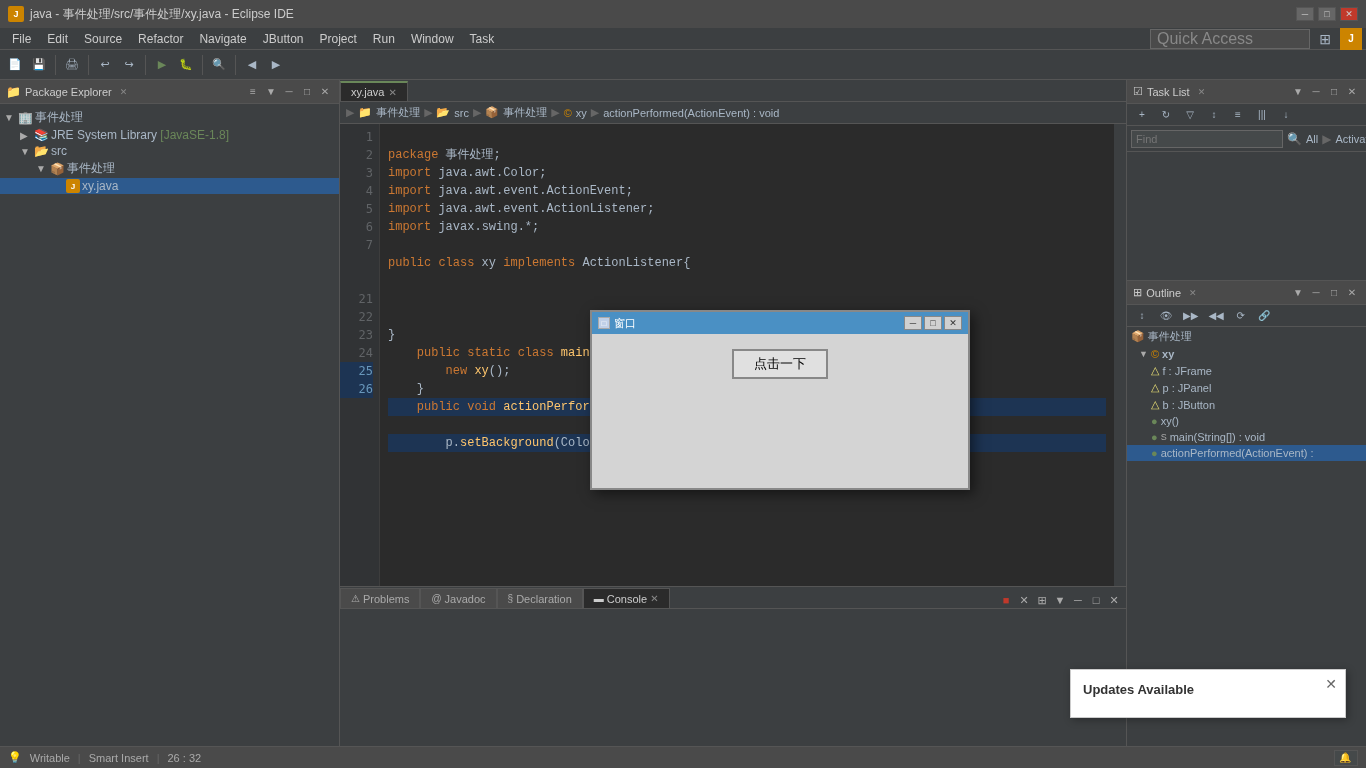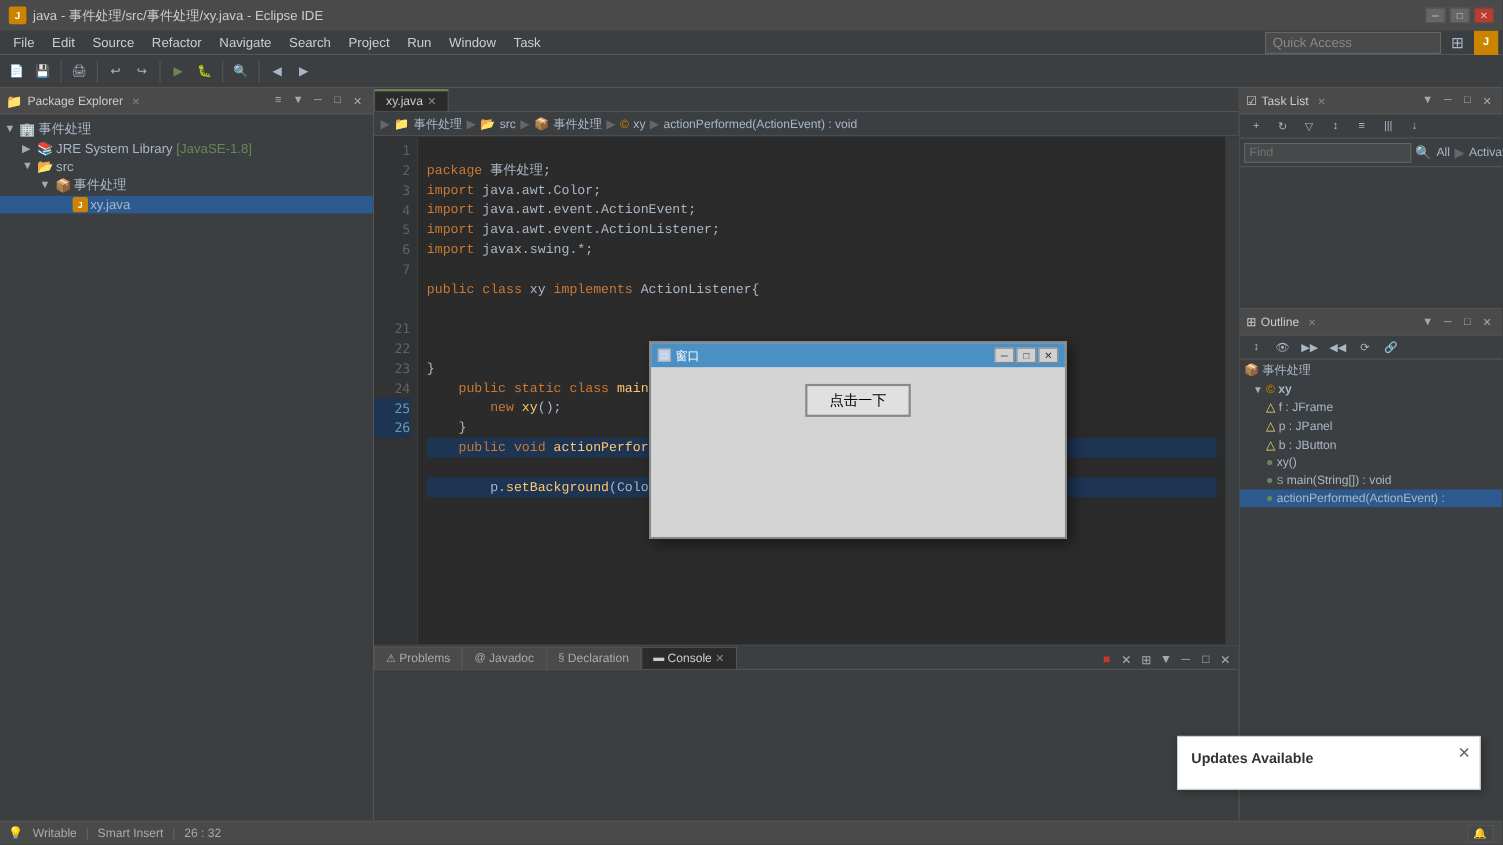--- a/index.html
+++ b/index.html
@@ -119,7 +119,7 @@
   <div class="menu-item">Source</div>
   <div class="menu-item">Refactor</div>
   <div class="menu-item">Navigate</div>
-  <div class="menu-item">Search</div>
+  <div class="menu-item">JButton</div>
   <div class="menu-item">Project</div>
   <div class="menu-item">Run</div>
   <div class="menu-item">Window</div>

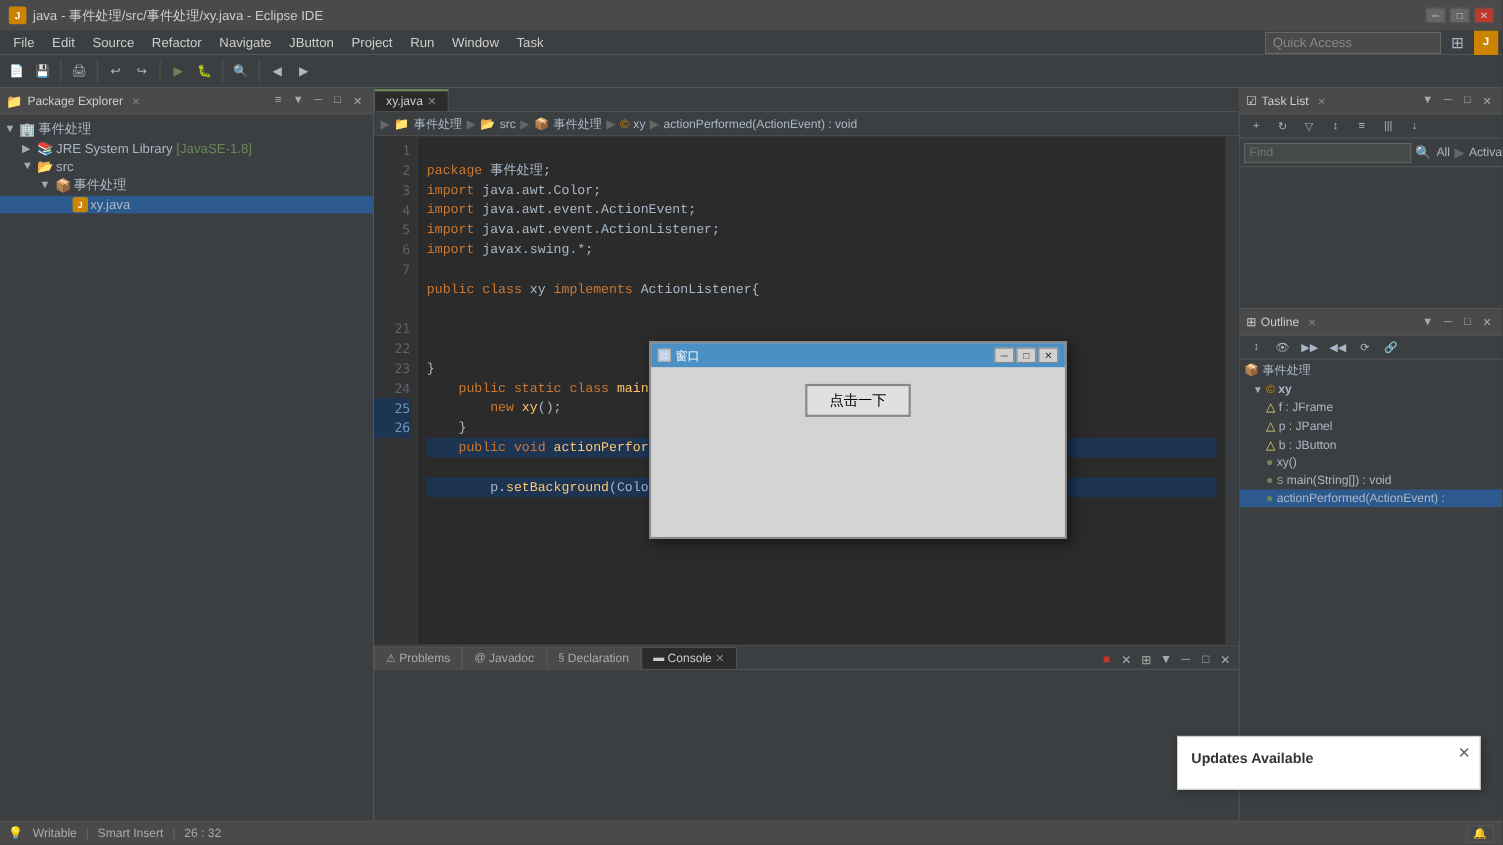--- a/index.html
+++ b/index.html
@@ -126,7 +126,7 @@
   <div class="menu-item">Task</div>
   <div style="margin-left:auto; display:flex; align-items:center; gap:4px;">
     <div class="quick-access">
-      <span style="color:#888;font-size:12px;">Quick Access</span>
+      <span style="color:#888;font-size:16px;">Quick Access</span>
     </div>
     <div class="toolbar-btn" style="font-size:14px;">⊞</div>
     <div class="toolbar-btn" style="background:#cc8400; color:white; font-size:10px; font-weight:bold; padding:0 4px;">J</div>

